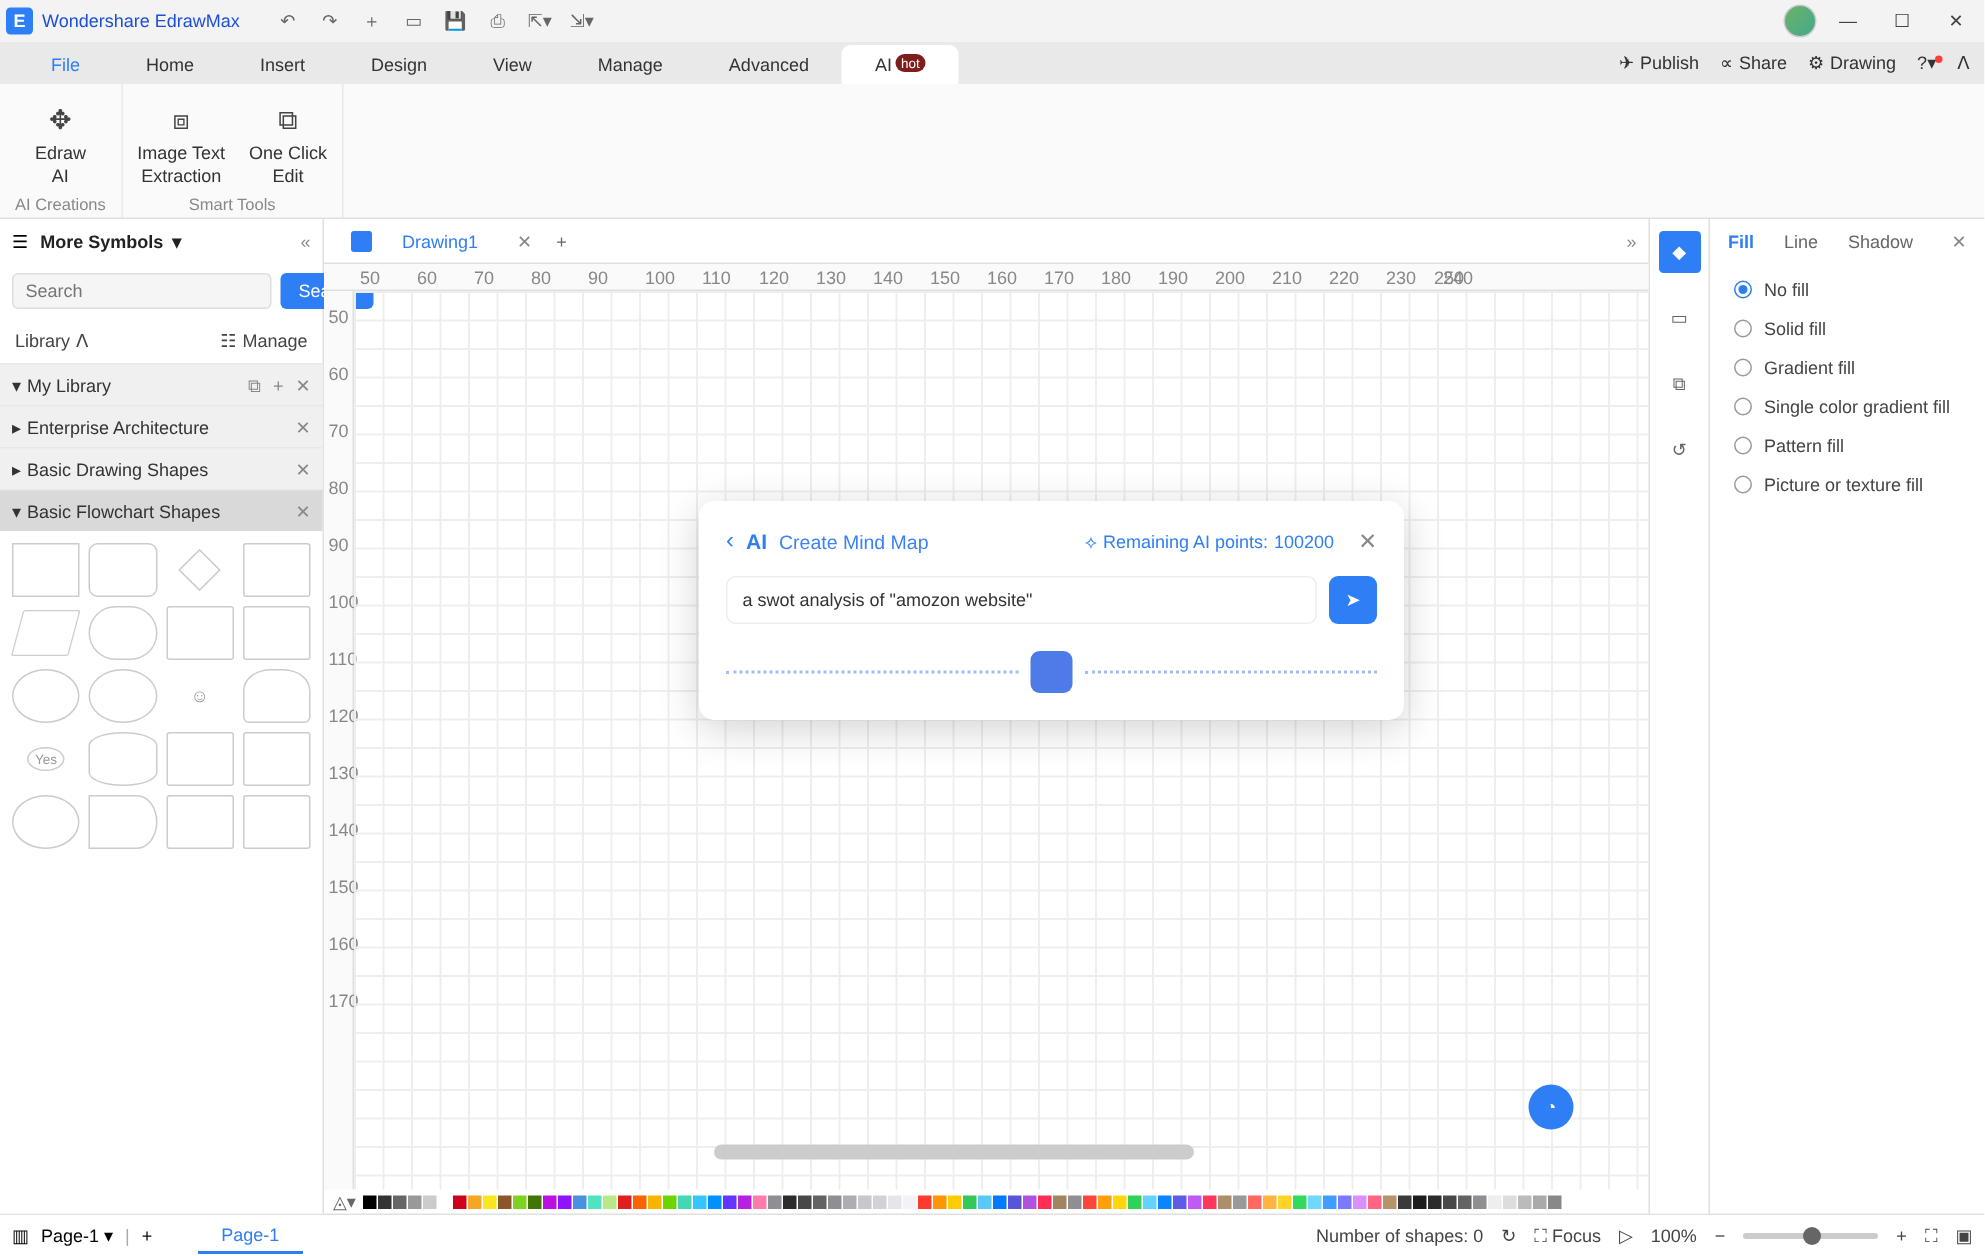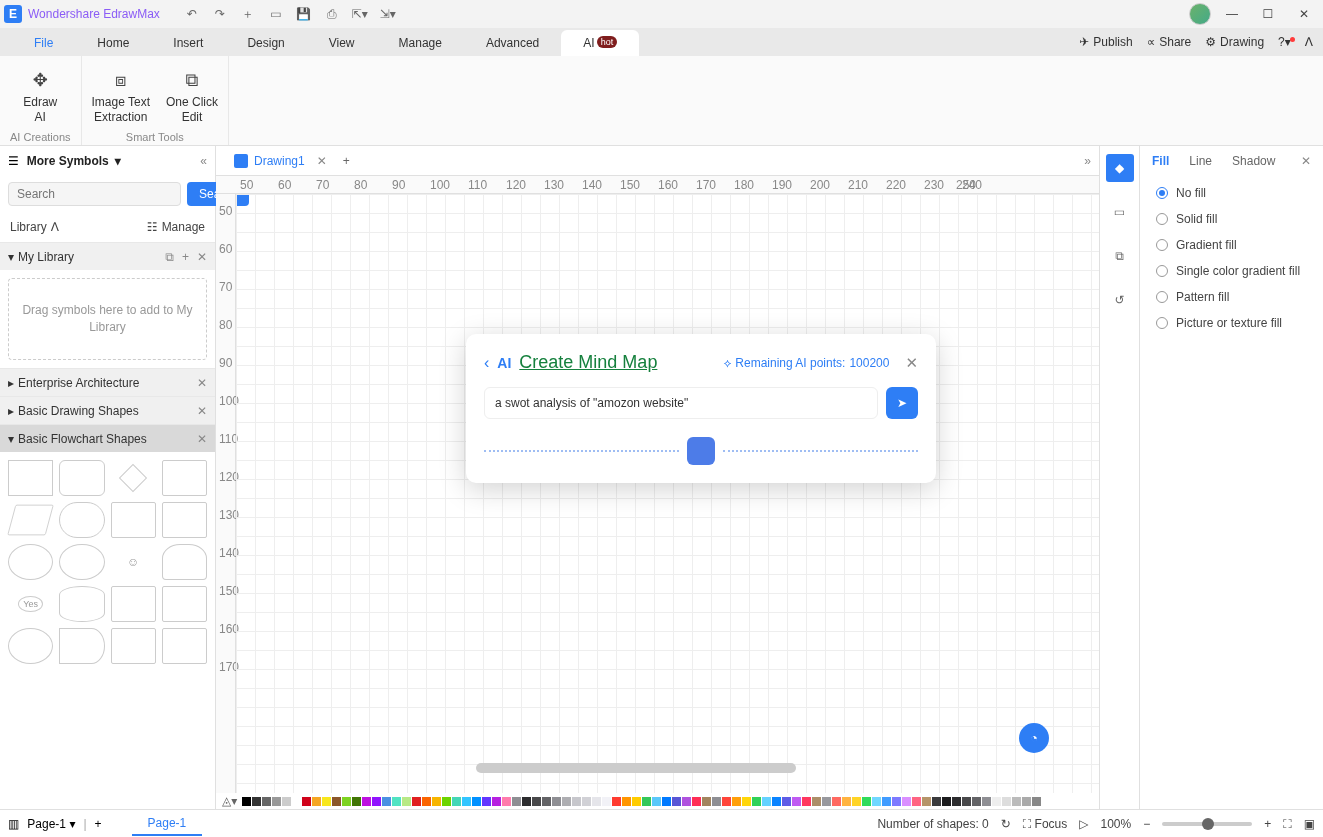--- a/index.html
+++ b/index.html
@@ -8,7 +8,7 @@
 
 .titlebar { height:28px; background:#f3f3f3; display:flex; align-items:center; padding:0 4px; }
 .app-logo { width:18px; height:18px; background:#2e7ef5; border-radius:3px; margin-right:6px; display:flex; align-items:center; justify-content:center; color:#fff; font-weight:bold; }
-.app-title { color:#8b5cf6; flex:0 0 auto; }
+.app-title { color:#1d4ed8; flex:0 0 auto; }
 .tb-icons { display:flex; gap:12px; margin-left:24px; color:#666; flex:1; }
 .tb-icons span { cursor:default; width:16px; height:16px; display:flex; align-items:center; justify-content:center; }
 .win-controls { display:flex; align-items:center; gap:6px; }

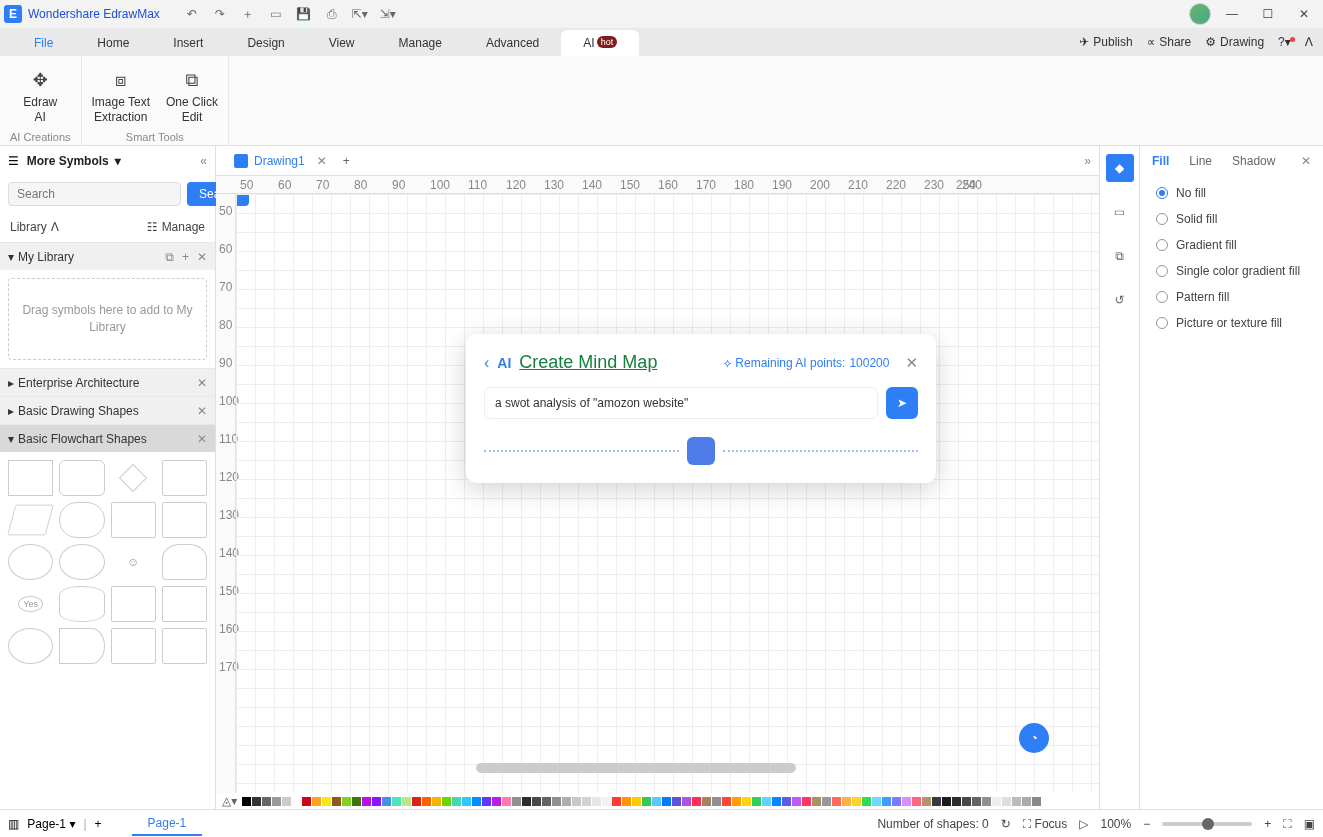--- a/index.html
+++ b/index.html
@@ -63,7 +63,7 @@
 
 .canvas-wrap { flex:1; display:flex; flex-direction:column; position:relative; }
 .doctabs { height:30px; display:flex; align-items:center; padding:0 8px; gap:6px; border-bottom:1px solid #e0e0e0; }
-.doctab { display:flex; align-items:flex-end; gap:6px; padding:4px 10px; color:#2e7ef5; }
+.doctab { display:flex; align-items:flex-end; gap:20px; padding:4px 10px; color:#2e7ef5; }
 .doctab .doc-ico { width:14px; height:14px; background:#2e7ef5; border-radius:2px; }
 .doctab .close { color:#888; margin-left:6px; }
 .doctabs .expand { margin-left:auto; color:#888; }

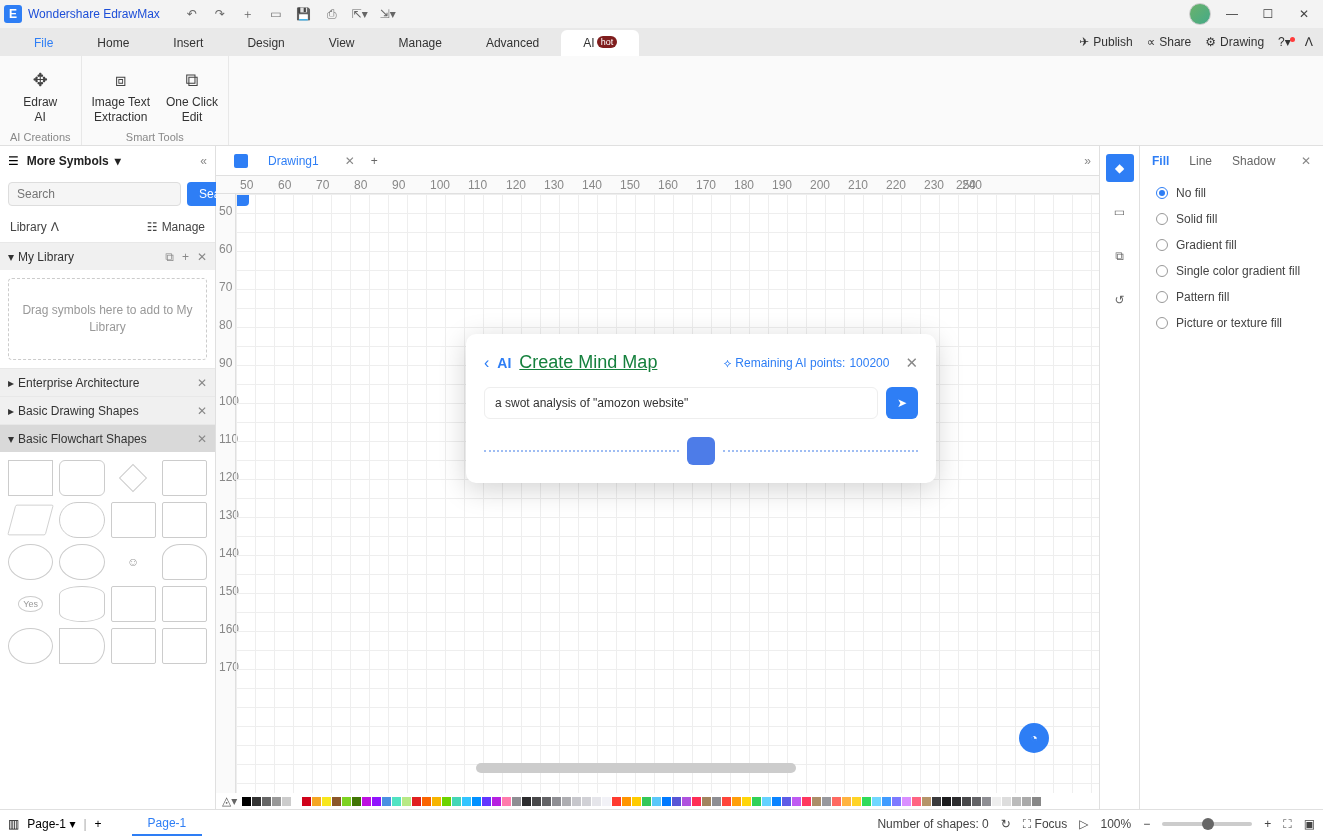--- a/index.html
+++ b/index.html
@@ -228,7 +228,6 @@
           <span>✕</span>
         </div>
     </div>
-    <div class="mylib-body">Drag symbols here to add to My Library</div>
     <div class="accordion-hdr">▸ <span>Enterprise Architecture</span><span class="close-x">✕</span></div>
     <div class="accordion-hdr">▸ <span>Basic Drawing Shapes</span><span class="close-x">✕</span></div>
     <div class="accordion-hdr active">▾ <span>Basic Flowchart Shapes</span><span class="close-x">✕</span></div>

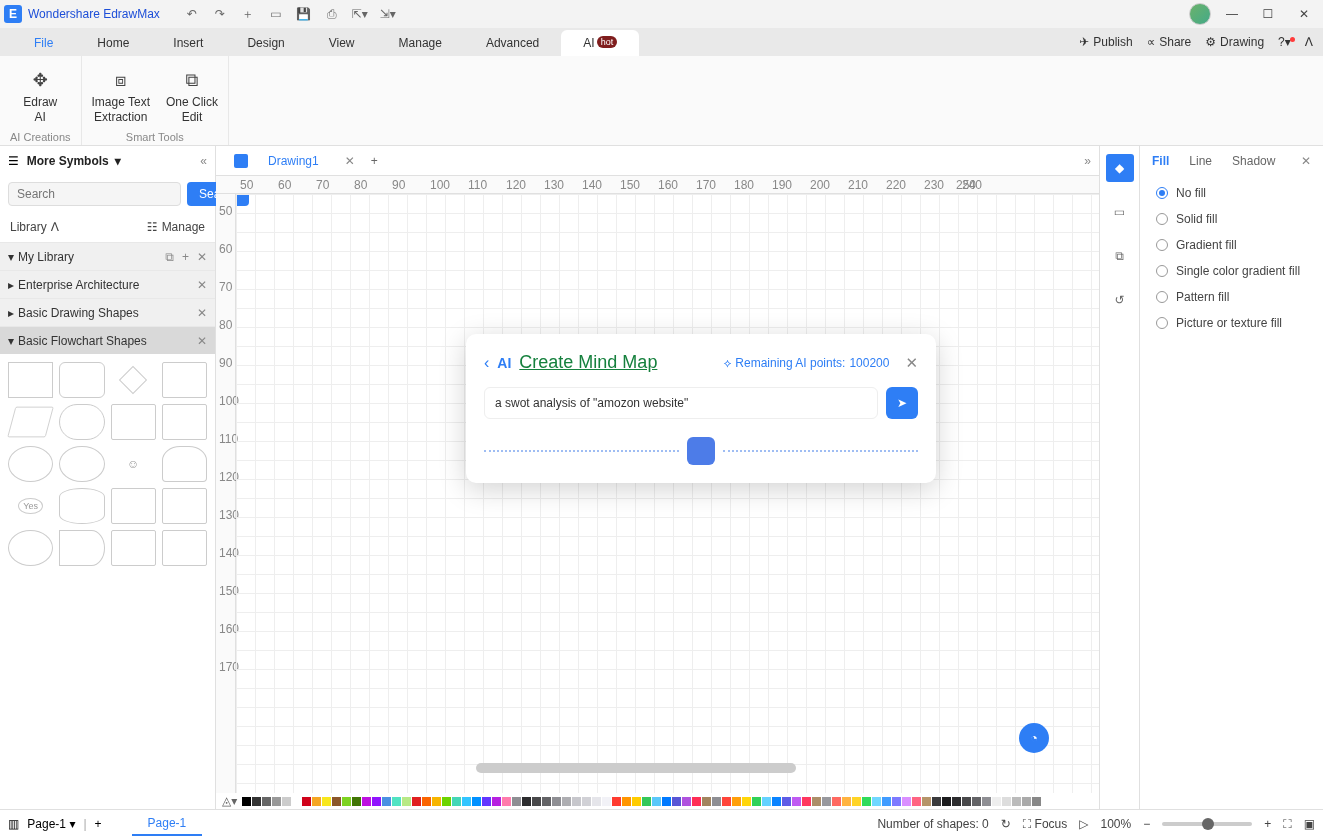--- a/index.html
+++ b/index.html
@@ -83,7 +83,7 @@
 .ai-dialog-hdr { display:flex; align-items:center; gap:8px; }
 .ai-back { color:#2e7ef5; font-size:16px; }
 .ai-logo { color:#2e7ef5; font-weight:bold; font-size:14px; }
-.ai-title { color:#15803d; font-size:18px;text-decoration:underline; }
+.ai-title { color:#3b82f6; font-size:13px; }
 .ai-points { margin-left:auto; color:#2e7ef5; display:flex; align-items:center; gap:4px; }
 .ai-close { color:#888; margin-left:8px; font-size:15px; }
 .ai-input-row { margin-top:14px; display:flex; gap:8px; }

